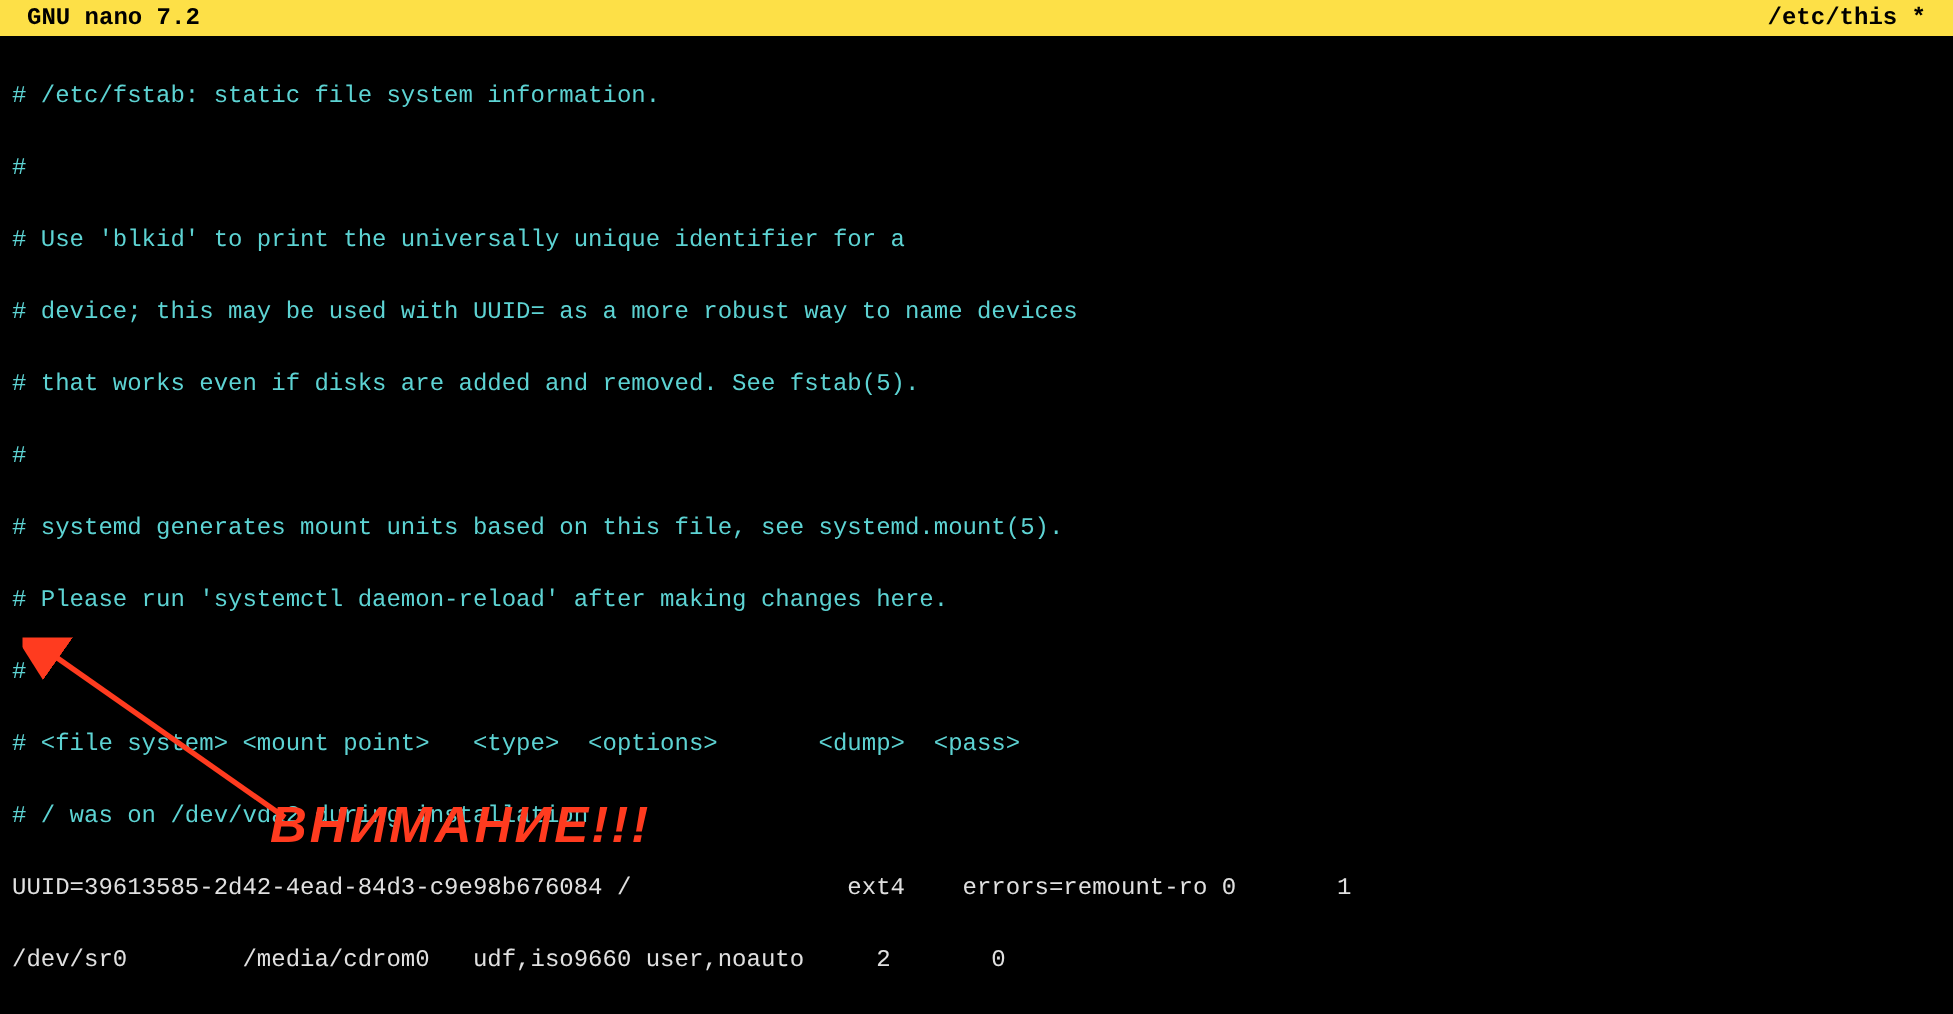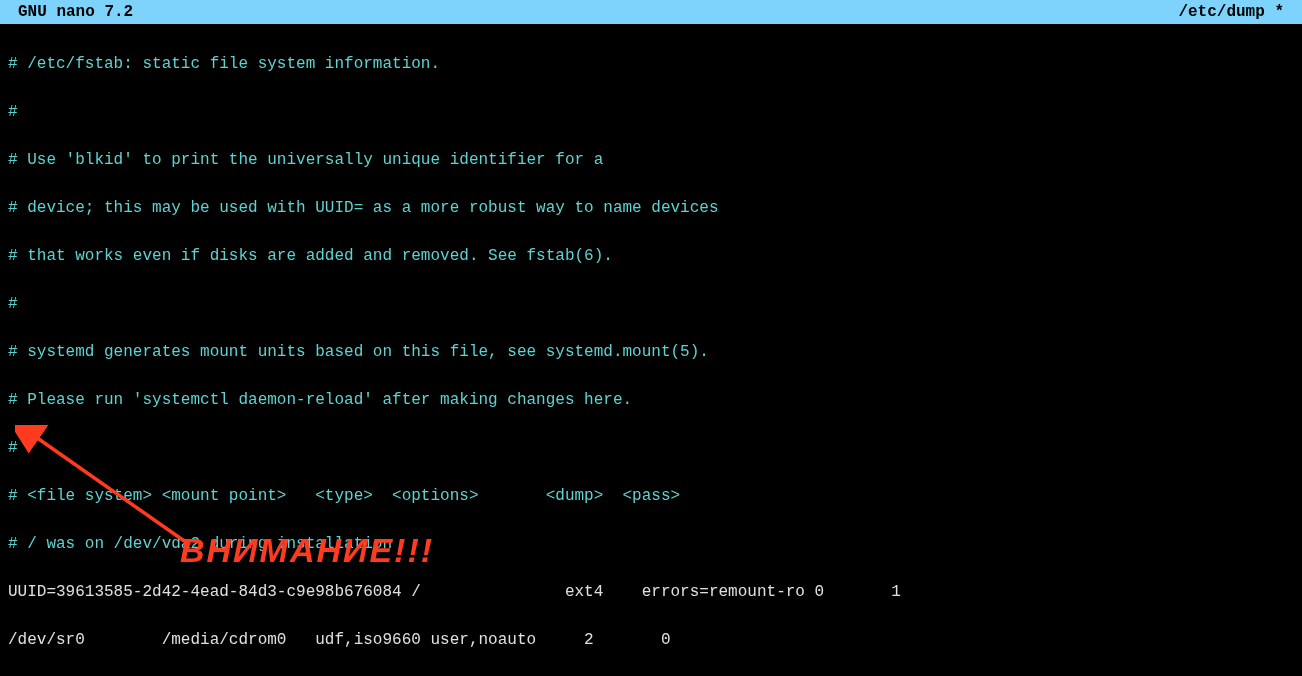--- a/index.html
+++ b/index.html
@@ -18,7 +18,7 @@
       position: relative;
     }
     .title-bar {
-      background: #7dd3fc;
+      background: #fde047;
       color: #000;
       padding: 6px 0;
       display: flex;

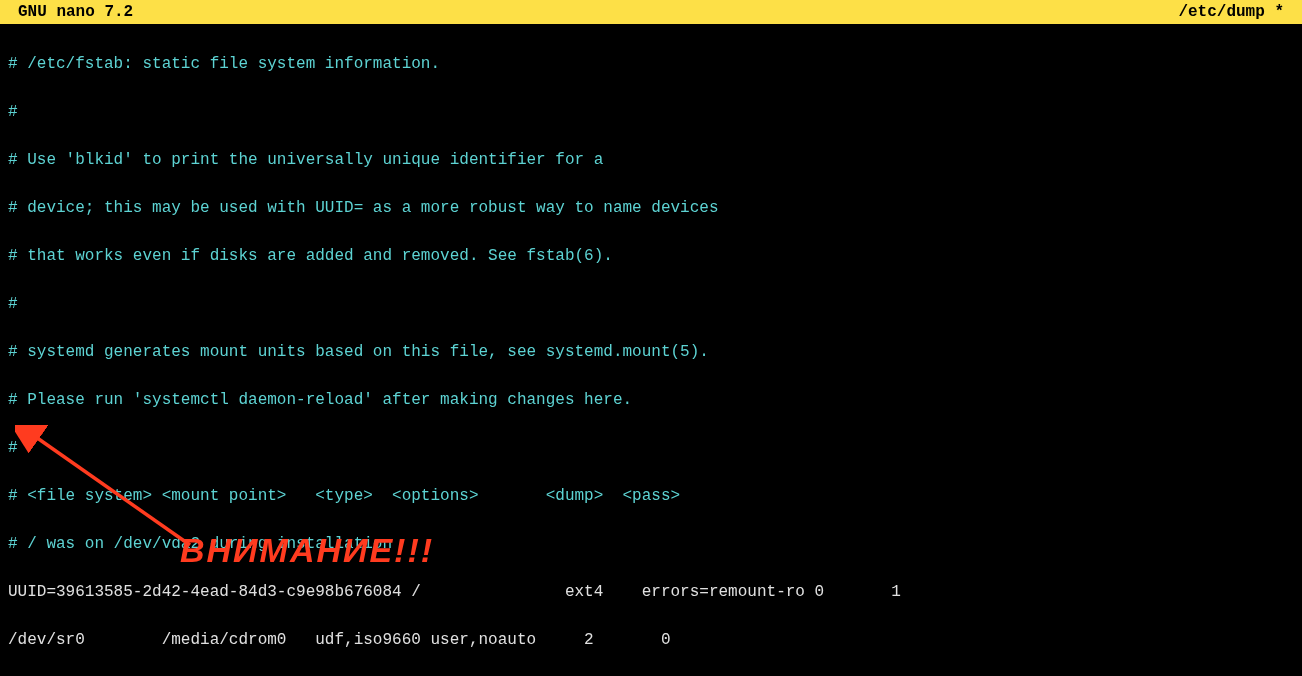--- a/index.html
+++ b/index.html
@@ -72,7 +72,7 @@
 
 <div class="title-bar">
   <span class="title-left">GNU nano 7.2</span>
-  <span class="title-right">/etc/dump *</span>
+  <span class="title-right">/etc/this *</span>
 </div>
 
 <div class="editor-content">

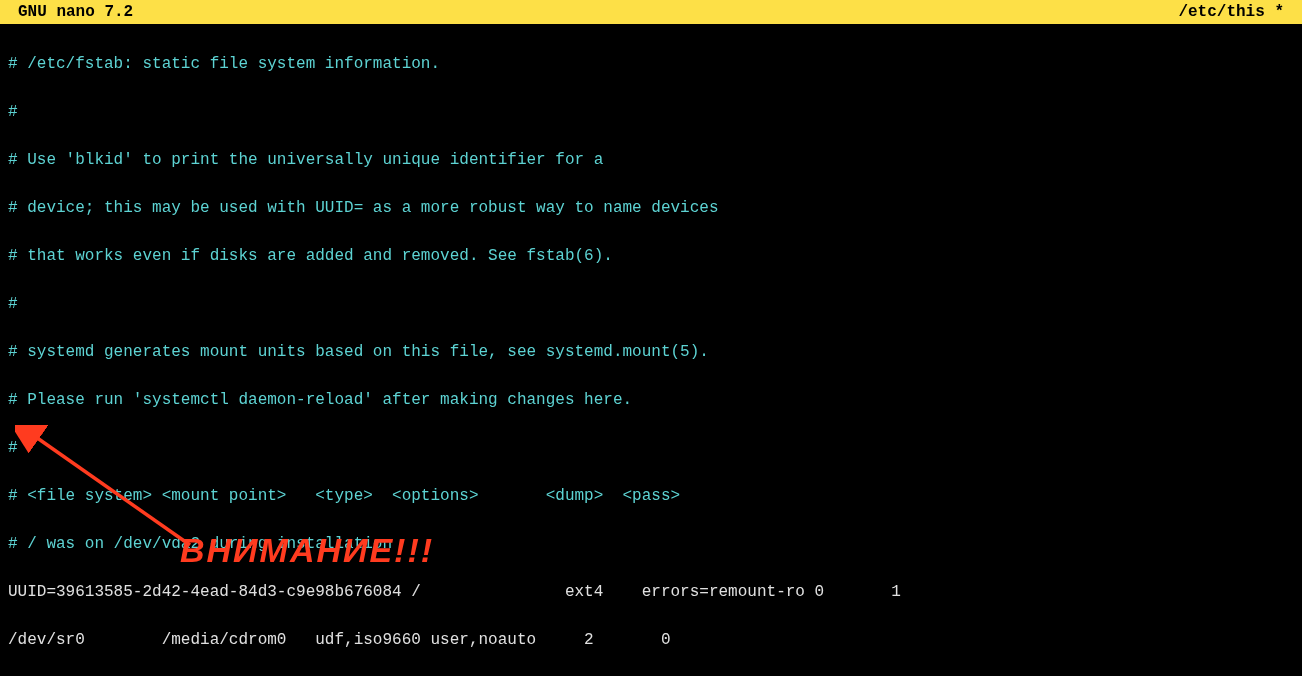--- a/index.html
+++ b/index.html
@@ -80,7 +80,7 @@
 <span class="line comment">#</span>
 <span class="line comment"># Use 'blkid' to print the universally unique identifier for a</span>
 <span class="line comment"># device; this may be used with UUID= as a more robust way to name devices</span>
-<span class="line comment"># that works even if disks are added and removed. See fstab(6).</span>
+<span class="line comment"># that works even if disks are added and removed. See fstab(5).</span>
 <span class="line comment">#</span>
 <span class="line comment"># systemd generates mount units based on this file, see systemd.mount(5).</span>
 <span class="line comment"># Please run 'systemctl daemon-reload' after making changes here.</span>

